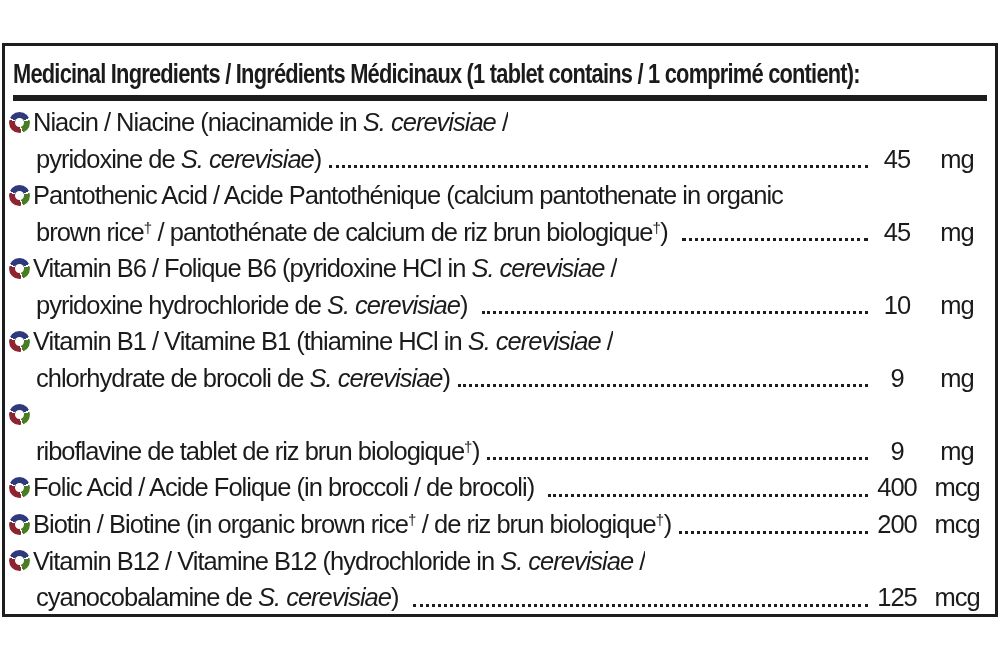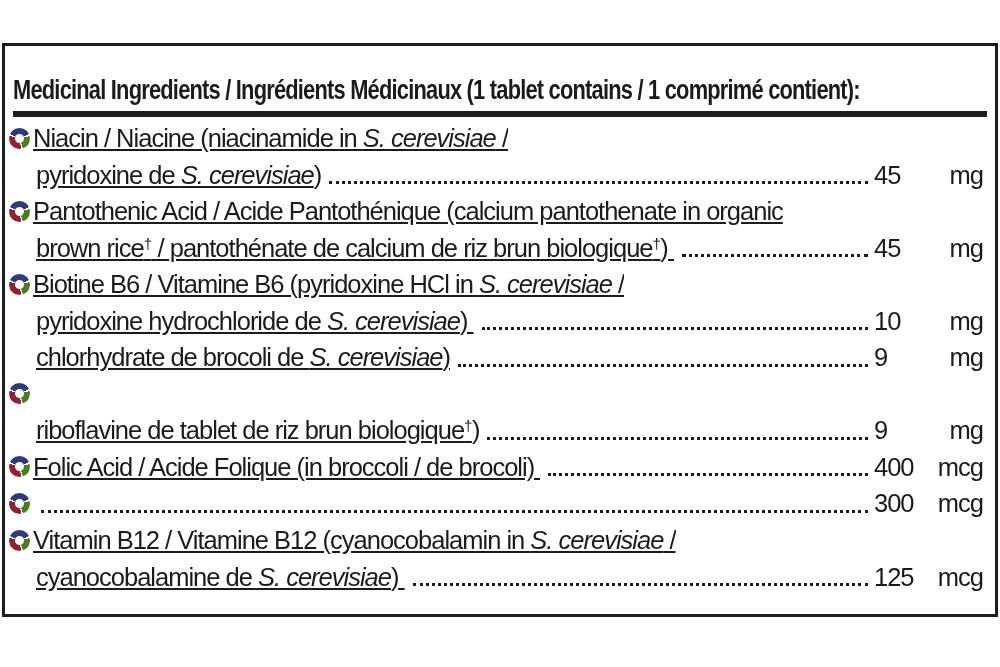--- a/index.html
+++ b/index.html
@@ -7,7 +7,7 @@
         font-family:"Liberation Sans","DejaVu Sans",sans-serif;color:#1b1b1b;}
   .panel{position:absolute;left:2px;top:43px;width:996px;height:574px;box-sizing:border-box;
          border:3px solid #1d1d1d;background:#ffffff;overflow:hidden;}
-  .panel-header{padding:27px 8px 0 8px;height:34px;line-height:34px;font-weight:bold;font-size:28px;
+  .panel-header{padding:11px 8px 0 8px;height:34px;line-height:34px;font-weight:bold;font-size:28px;
                 letter-spacing:-1px;white-space:nowrap;}
   .cond{display:inline-block;transform:scaleX(0.78);transform-origin:left bottom;white-space:pre;}
   .rule{height:6px;background:#1d1d1d;margin:4px 8px 0 8px;}

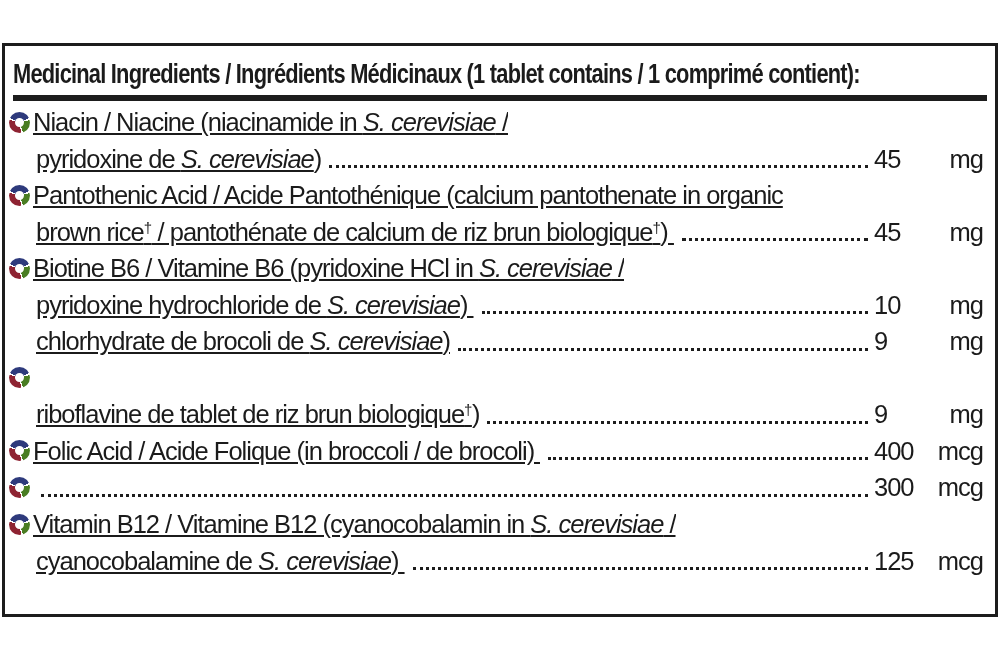--- a/index.html
+++ b/index.html
@@ -14,7 +14,7 @@
   .list{margin-top:3px;padding:0 12px 0 4px;font-size:25.5px;letter-spacing:-1px;}
   .line{display:flex;align-items:flex-end;height:36.55px;line-height:36.55px;white-space:nowrap;}
   .line.cont{padding-left:27px;}
-  .text{white-space:pre;flex:0 1 auto;overflow:hidden;text-decoration:underline;}
+  .text{white-space:pre;flex:0 1 auto;overflow:hidden;}
   .it{font-style:italic;}
   .sup{font-size:15px;vertical-align:8px;letter-spacing:-0.5px;}
   .leader{flex:1 1 12px;min-width:4px;border-bottom:3px dotted #1d1d1d;margin:0 6px 9px 8px;}

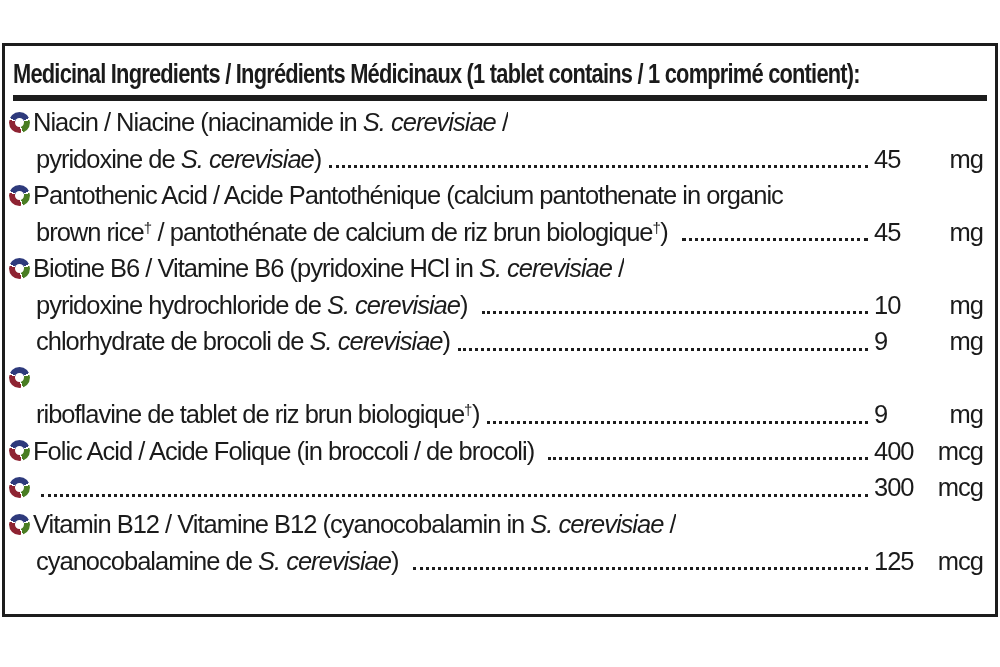--- a/index.html
+++ b/index.html
@@ -18,7 +18,7 @@
   .it{font-style:italic;}
   .sup{font-size:15px;vertical-align:8px;letter-spacing:-0.5px;}
   .leader{flex:1 1 12px;min-width:4px;border-bottom:3px dotted #1d1d1d;margin:0 6px 9px 8px;}
-  .amt{flex:0 0 46px;text-align:left;}
+  .amt{flex:0 0 46px;text-align:center;}
   .unit{flex:0 0 52px;margin-left:11px;text-align:right;}
   .bullet{flex:0 0 21px;width:21px;height:21px;border-radius:50%;margin:0 3px 8px 0;align-self:flex-end;
           position:relative;

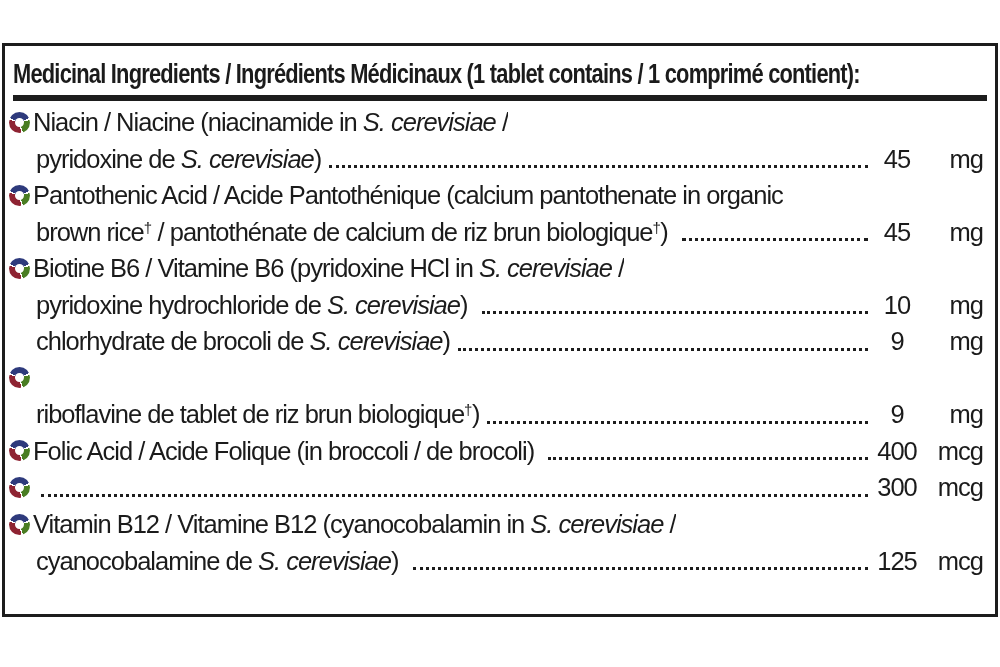--- a/index.html
+++ b/index.html
@@ -19,7 +19,7 @@
   .sup{font-size:15px;vertical-align:8px;letter-spacing:-0.5px;}
   .leader{flex:1 1 12px;min-width:4px;border-bottom:3px dotted #1d1d1d;margin:0 6px 9px 8px;}
   .amt{flex:0 0 46px;text-align:center;}
-  .unit{flex:0 0 52px;margin-left:11px;text-align:right;}
+  .unit{flex:0 0 52px;margin-left:11px;text-align:center;}
   .bullet{flex:0 0 21px;width:21px;height:21px;border-radius:50%;margin:0 3px 8px 0;align-self:flex-end;
           position:relative;
           background:conic-gradient(from 295deg,

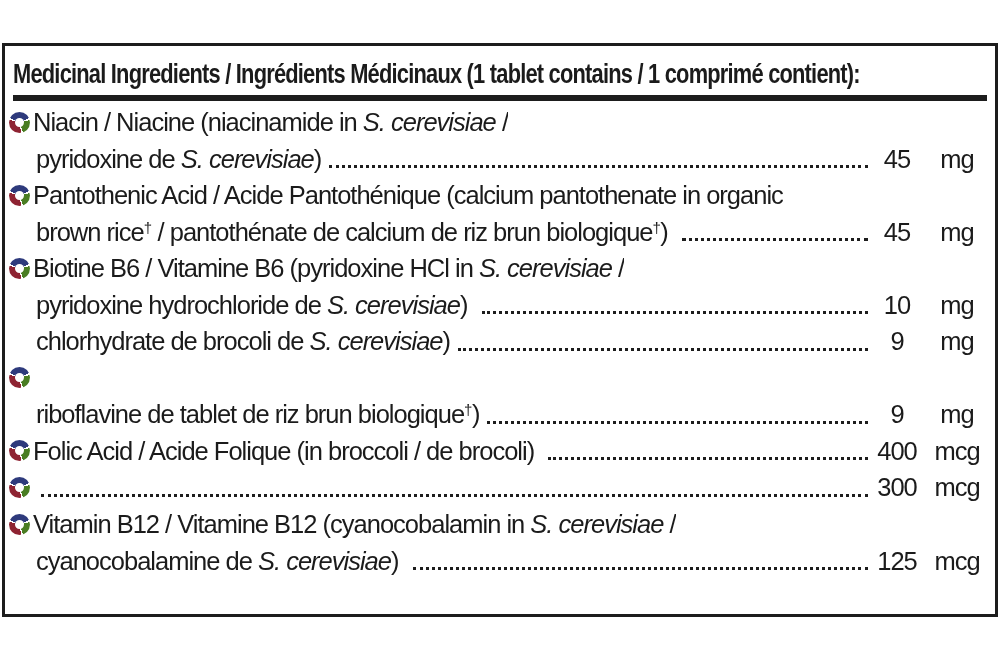--- a/index.html
+++ b/index.html
@@ -69,7 +69,7 @@
       <div>
         <div class="line">
           <span class="bullet"></span>
-          <span class="text"><span>Biotine B6 / Vitamine B6 (pyridoxine HCl in </span><span class="it">S. cerevisiae</span><span> /</span></span>
+          <span class="text"><span>Vitamin B6 / Folique B6 (pyridoxine HCl in </span><span class="it">S. cerevisiae</span><span> /</span></span>
         </div>
         <div class="line cont">
           <span class="text"><span>pyridoxine hydrochloride de </span><span class="it">S. cerevisiae</span><span>) </span></span>

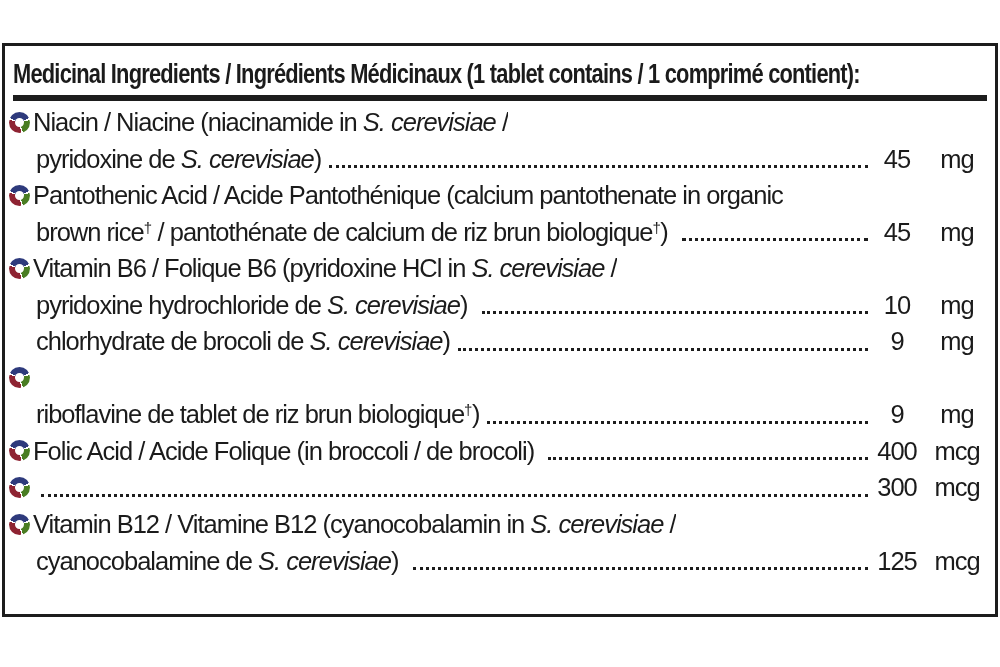--- a/index.html
+++ b/index.html
@@ -80,6 +80,10 @@
       </div>
 
       <div>
+        <div class="line">
+          <span class="bullet"></span>
+          <span class="text"><span>Vitamin B1 / Vitamine B1 (thiamine HCl in </span><span class="it">S. cerevisiae</span><span> /</span></span>
+        </div>
         <div class="line cont">
           <span class="text"><span>chlorhydrate de brocoli de </span><span class="it">S. cerevisiae</span><span>)</span></span>
           <span class="leader"></span>

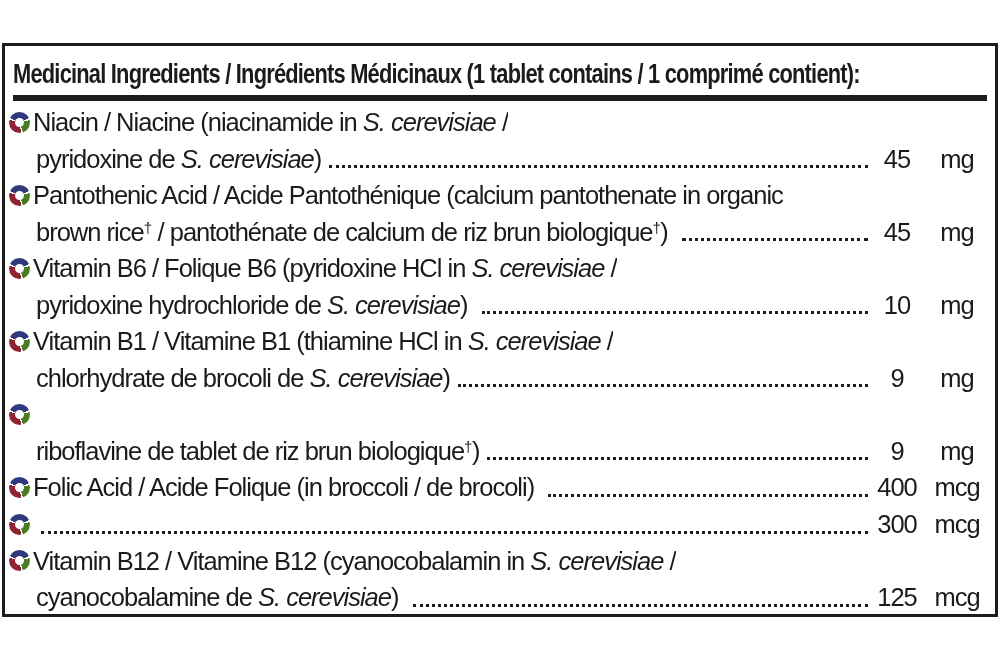--- a/index.html
+++ b/index.html
@@ -117,6 +117,7 @@
       <div>
         <div class="line">
           <span class="bullet"></span>
+          <span class="text"><span>Biotin / Biotine (in organic brown rice</span><span class="sup">†</span><span> / de riz brun biologique</span><span class="sup">†</span><span>)</span></span>
           <span class="leader"></span>
           <span class="amt">300</span>
           <span class="unit">mcg</span>

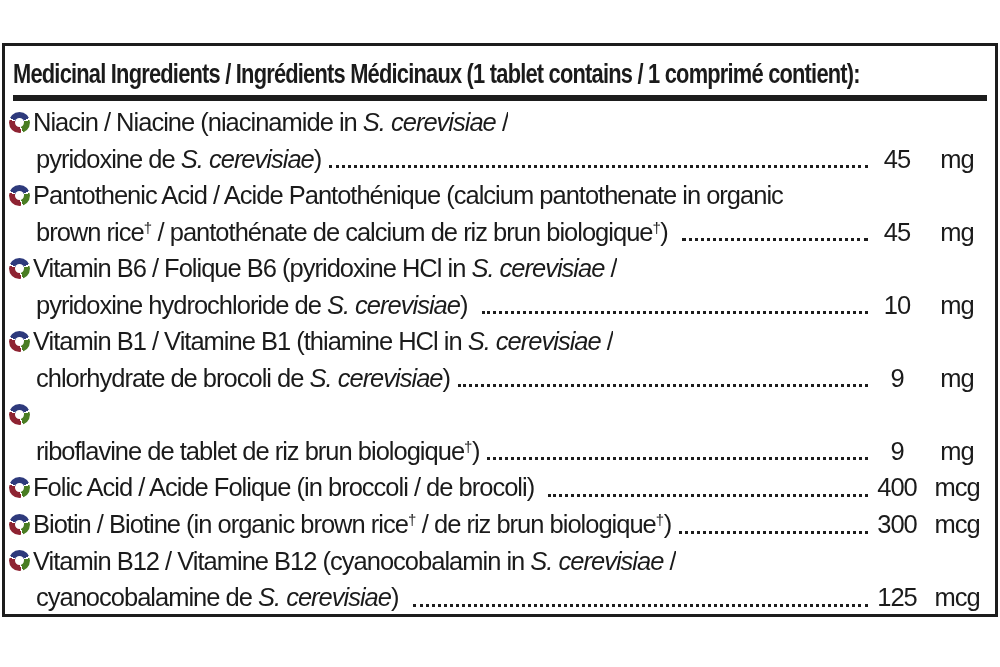--- a/index.html
+++ b/index.html
@@ -119,7 +119,7 @@
           <span class="bullet"></span>
           <span class="text"><span>Biotin / Biotine (in organic brown rice</span><span class="sup">†</span><span> / de riz brun biologique</span><span class="sup">†</span><span>)</span></span>
           <span class="leader"></span>
-          <span class="amt">300</span>
+          <span class="amt">200</span>
           <span class="unit">mcg</span>
         </div>
       </div>

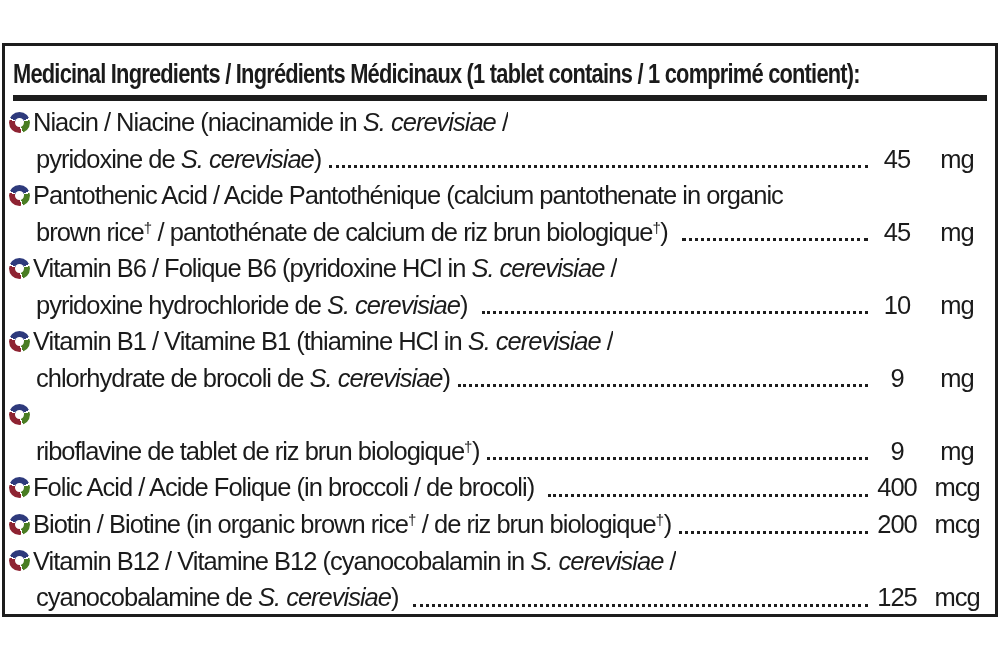--- a/index.html
+++ b/index.html
@@ -127,7 +127,7 @@
       <div>
         <div class="line">
           <span class="bullet"></span>
-          <span class="text"><span>Vitamin B12 / Vitamine B12 (cyanocobalamin in </span><span class="it">S. cerevisiae</span><span> /</span></span>
+          <span class="text"><span>Vitamin B12 / Vitamine B12 (hydrochloride in </span><span class="it">S. cerevisiae</span><span> /</span></span>
         </div>
         <div class="line cont">
           <span class="text"><span>cyanocobalamine de </span><span class="it">S. cerevisiae</span><span>) </span></span>

